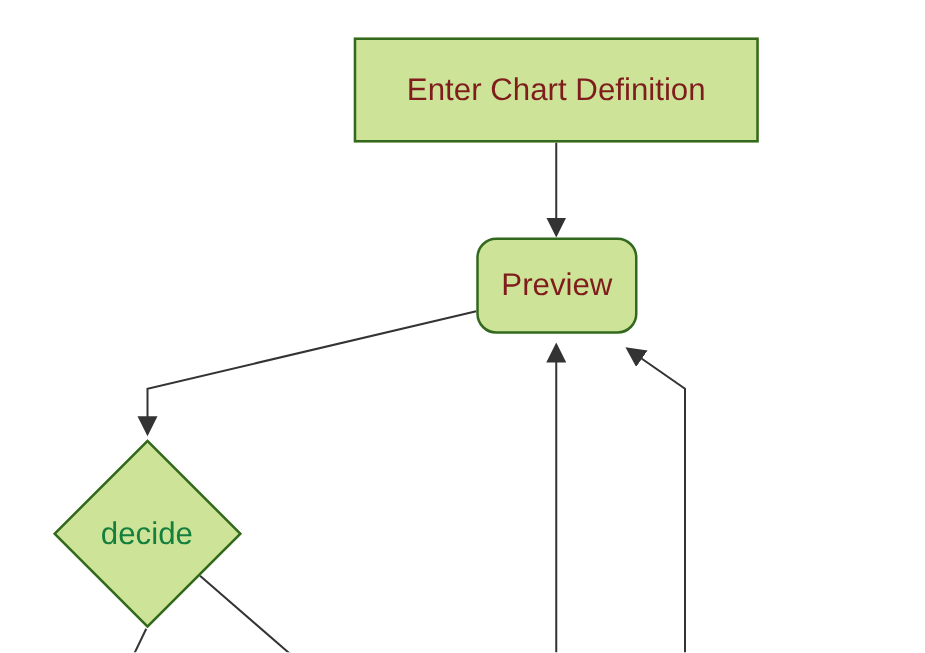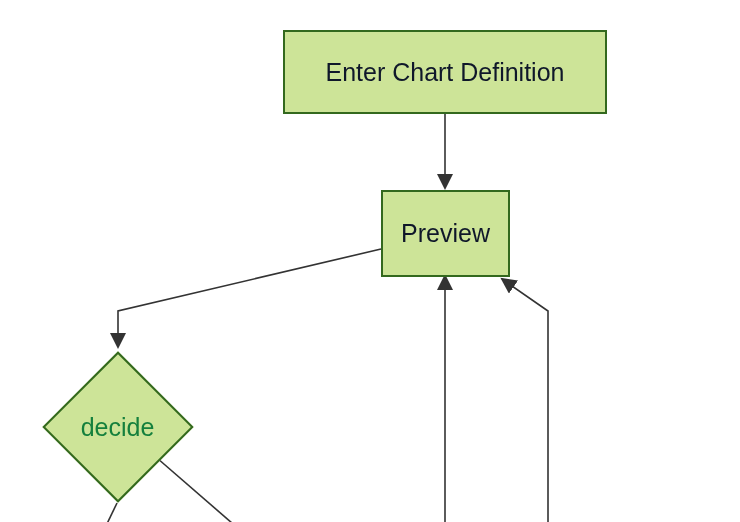--- a/index.html
+++ b/index.html
@@ -36,7 +36,7 @@
     align-items: center;
     justify-content: center;
     font-size: 25px;
-    color: #0f172a;
+    color: #7f1d1d;
     white-space: nowrap;
   }
   .node-rect {

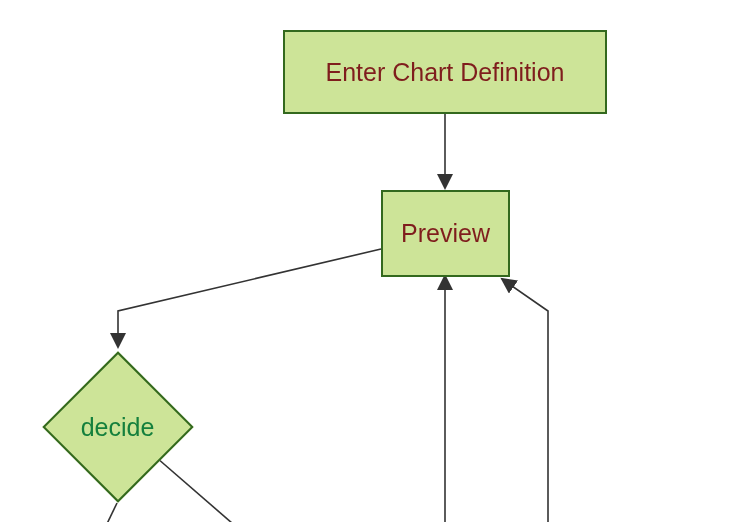--- a/index.html
+++ b/index.html
@@ -45,8 +45,8 @@
   }
   .node-rounded {
     left: 381px; top: 190px;
-    width: 129px; height: 87px;
-    border-radius: 0;
+    width: 129px; height: 77px;
+    border-radius: 16px;
   }
   .diamond-box {
     position: absolute;

